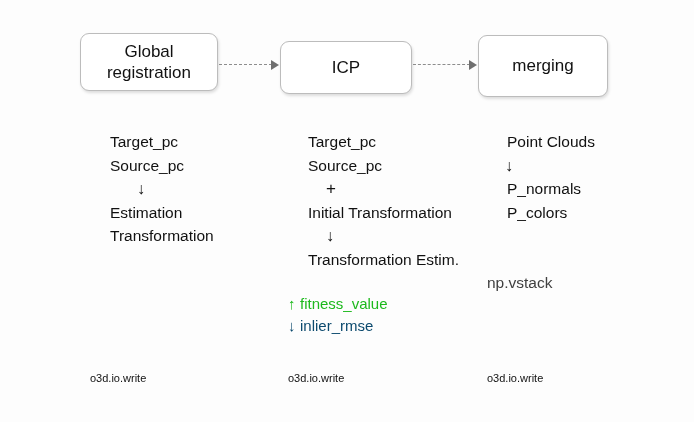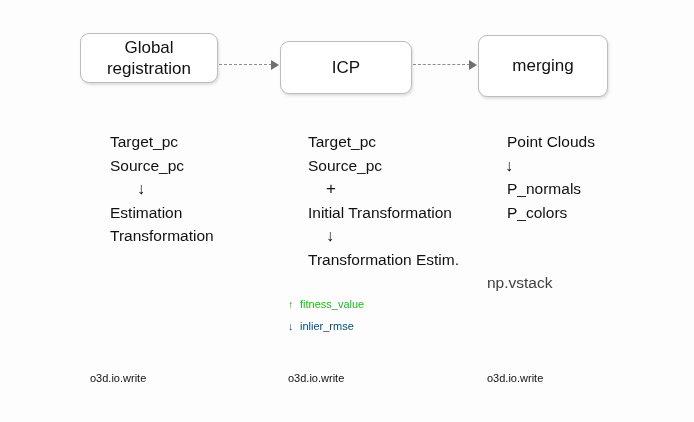--- a/index.html
+++ b/index.html
@@ -48,7 +48,7 @@
     left: 80px;
     top: 0px;
     width: 138px;
-    height: 50px;
+    height: 58px;
   }
   .box-icp {
     left: 280px;

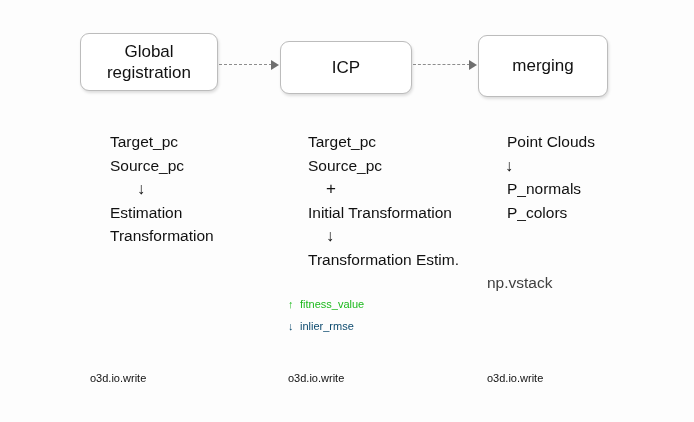--- a/index.html
+++ b/index.html
@@ -125,7 +125,7 @@
 
   .metric {
     display: block;
-    font-size: 11px;
+    font-size: 15px;
     line-height: 22px;
   }
   .metric-up   { color: #1db91d; }

